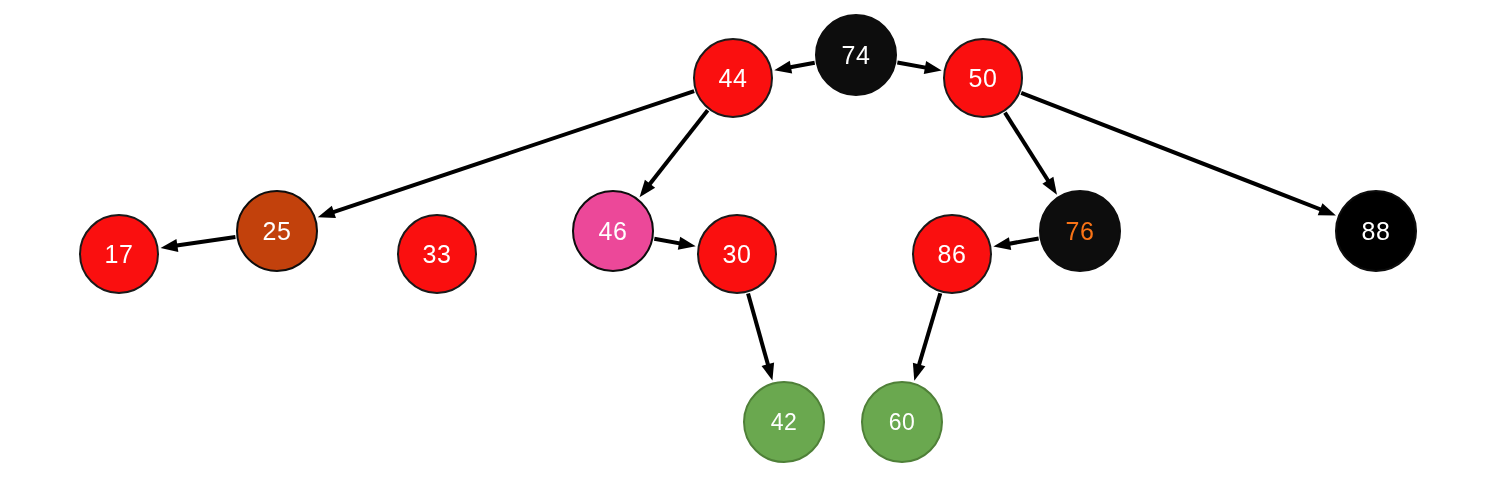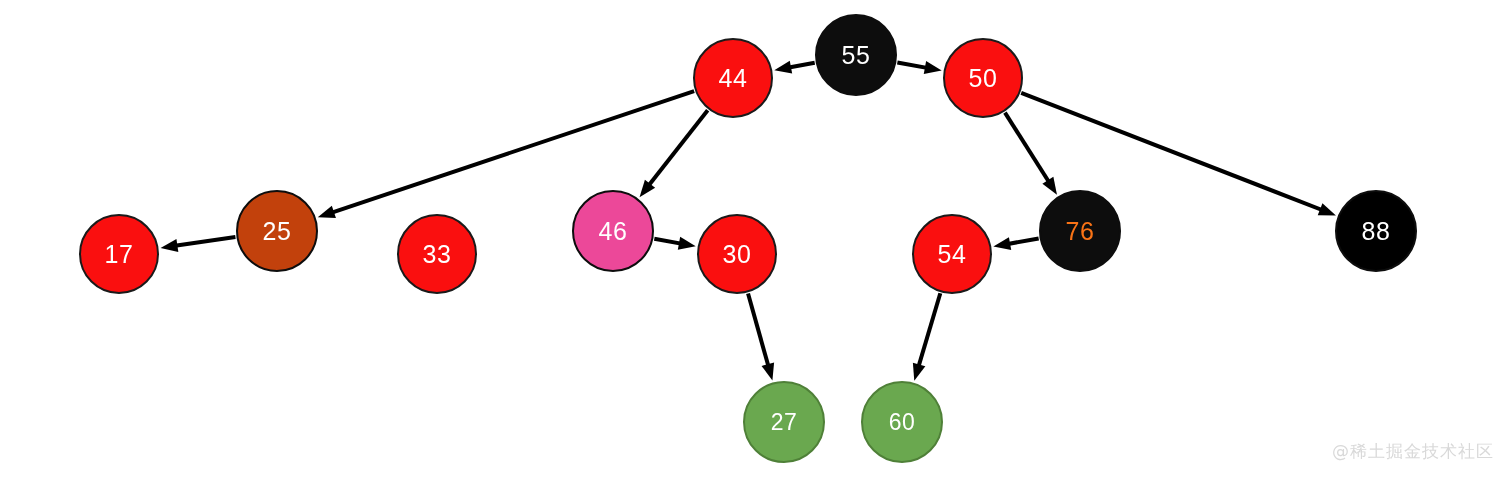--- a/index.html
+++ b/index.html
@@ -107,7 +107,7 @@
 
   <div id="node-layer">
       <div class="node" style="left: 815px; top: 14px; width: 82px; height: 82px; font-size: 25px; color: rgb(255, 255, 255); background: rgb(13, 13, 13); border: 2px solid rgb(13, 13, 13);">
-        <span class="node-label">55</span>
+        <span class="node-label">74</span>
       </div>
       <div class="node" style="left: 693px; top: 38px; width: 80px; height: 80px; font-size: 25px; color: rgb(255, 255, 255); background: rgb(250, 15, 15); border: 2px solid rgb(26, 26, 26);">
         <span class="node-label">44</span>

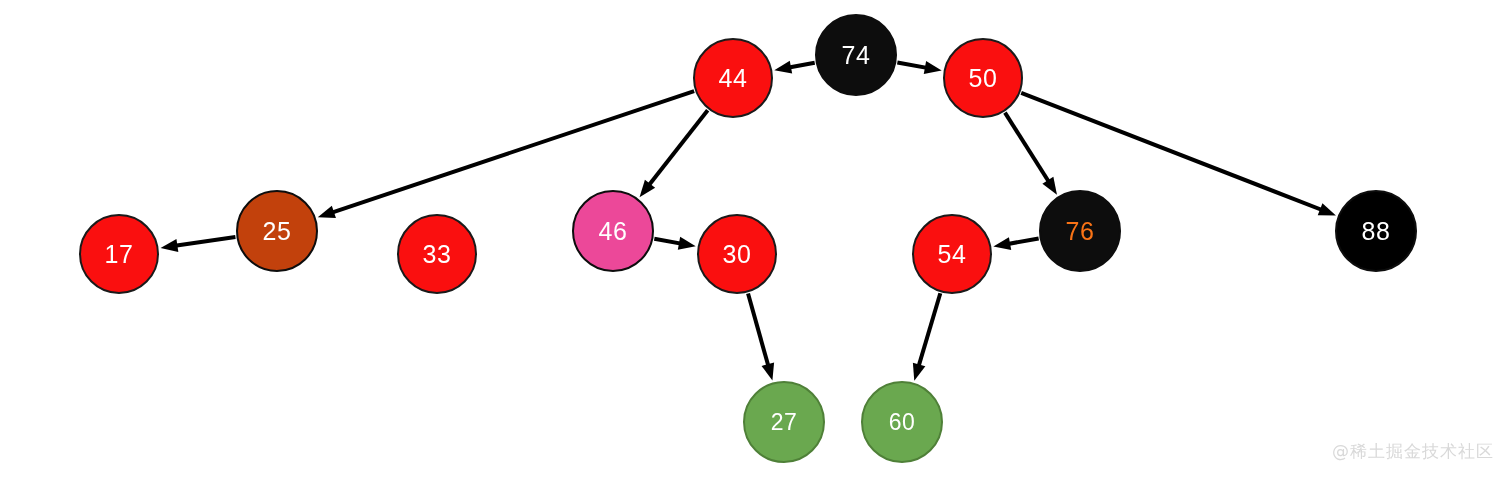--- a/index.html
+++ b/index.html
@@ -131,7 +131,7 @@
         <span class="node-label">30</span>
       </div>
       <div class="node" style="left: 912px; top: 214px; width: 80px; height: 80px; font-size: 25px; color: rgb(255, 255, 255); background: rgb(250, 15, 15); border: 2px solid rgb(26, 26, 26);">
-        <span class="node-label">54</span>
+        <span class="node-label">86</span>
       </div>
       <div class="node" style="left: 1039px; top: 190px; width: 82px; height: 82px; font-size: 25px; color: #f97316; background: rgb(13, 13, 13); border: 2px solid rgb(13, 13, 13);">
         <span class="node-label">76</span>

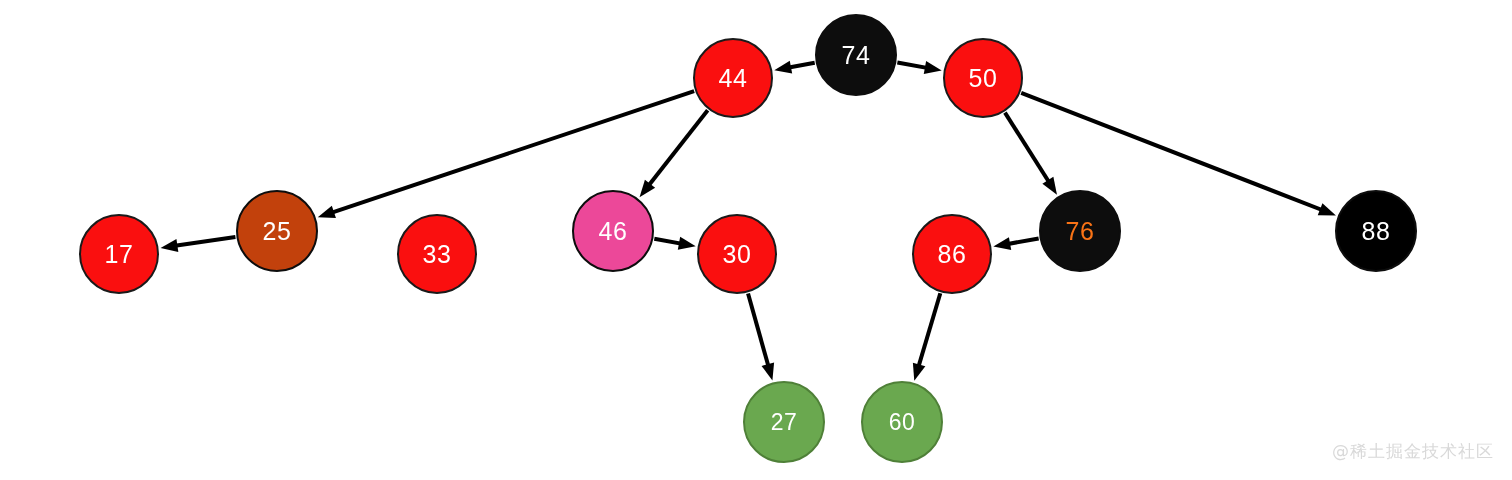--- a/index.html
+++ b/index.html
@@ -140,7 +140,7 @@
         <span class="node-label">88</span>
       </div>
       <div class="node" style="left: 743px; top: 381px; width: 82px; height: 82px; font-size: 23px; color: rgb(255, 255, 255); background: rgb(106, 168, 79); border: 2px solid rgb(79, 128, 56);">
-        <span class="node-label">27</span>
+        <span class="node-label">42</span>
       </div>
       <div class="node" style="left: 861px; top: 381px; width: 82px; height: 82px; font-size: 23px; color: rgb(255, 255, 255); background: rgb(106, 168, 79); border: 2px solid rgb(79, 128, 56);">
         <span class="node-label">60</span>

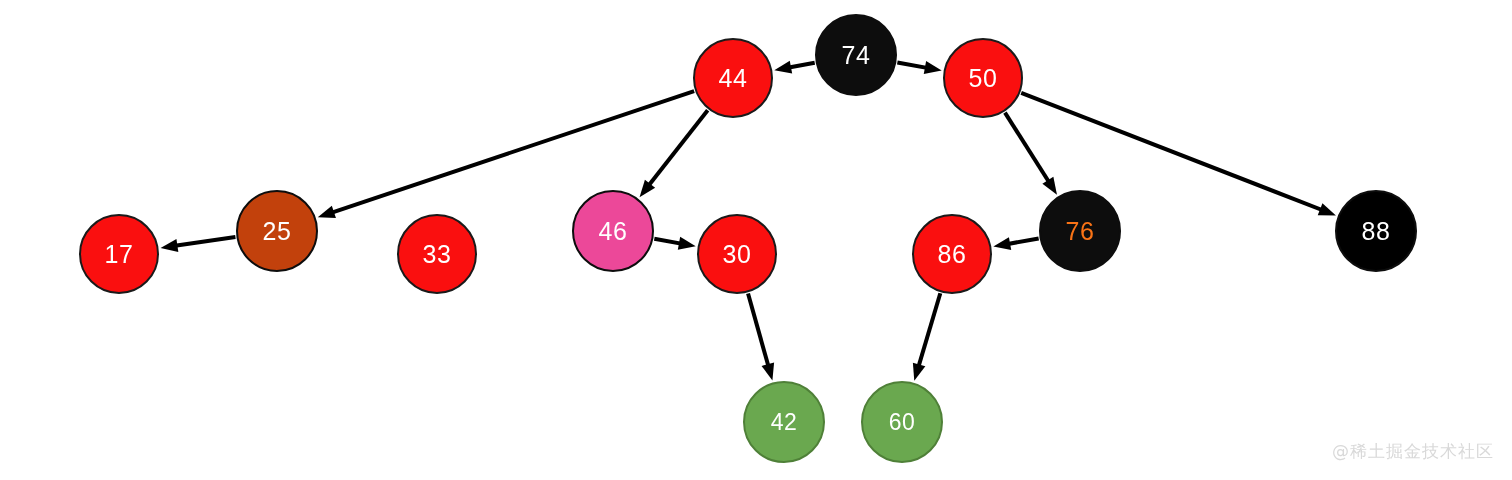--- a/index.html
+++ b/index.html
@@ -147,7 +147,6 @@
       </div>
     </div>
 
-  <div class="watermark" style="left: 1332px; top: 440px; color: rgb(217, 217, 217);">@稀土掘金技术社区</div>
 
 </div>
 

